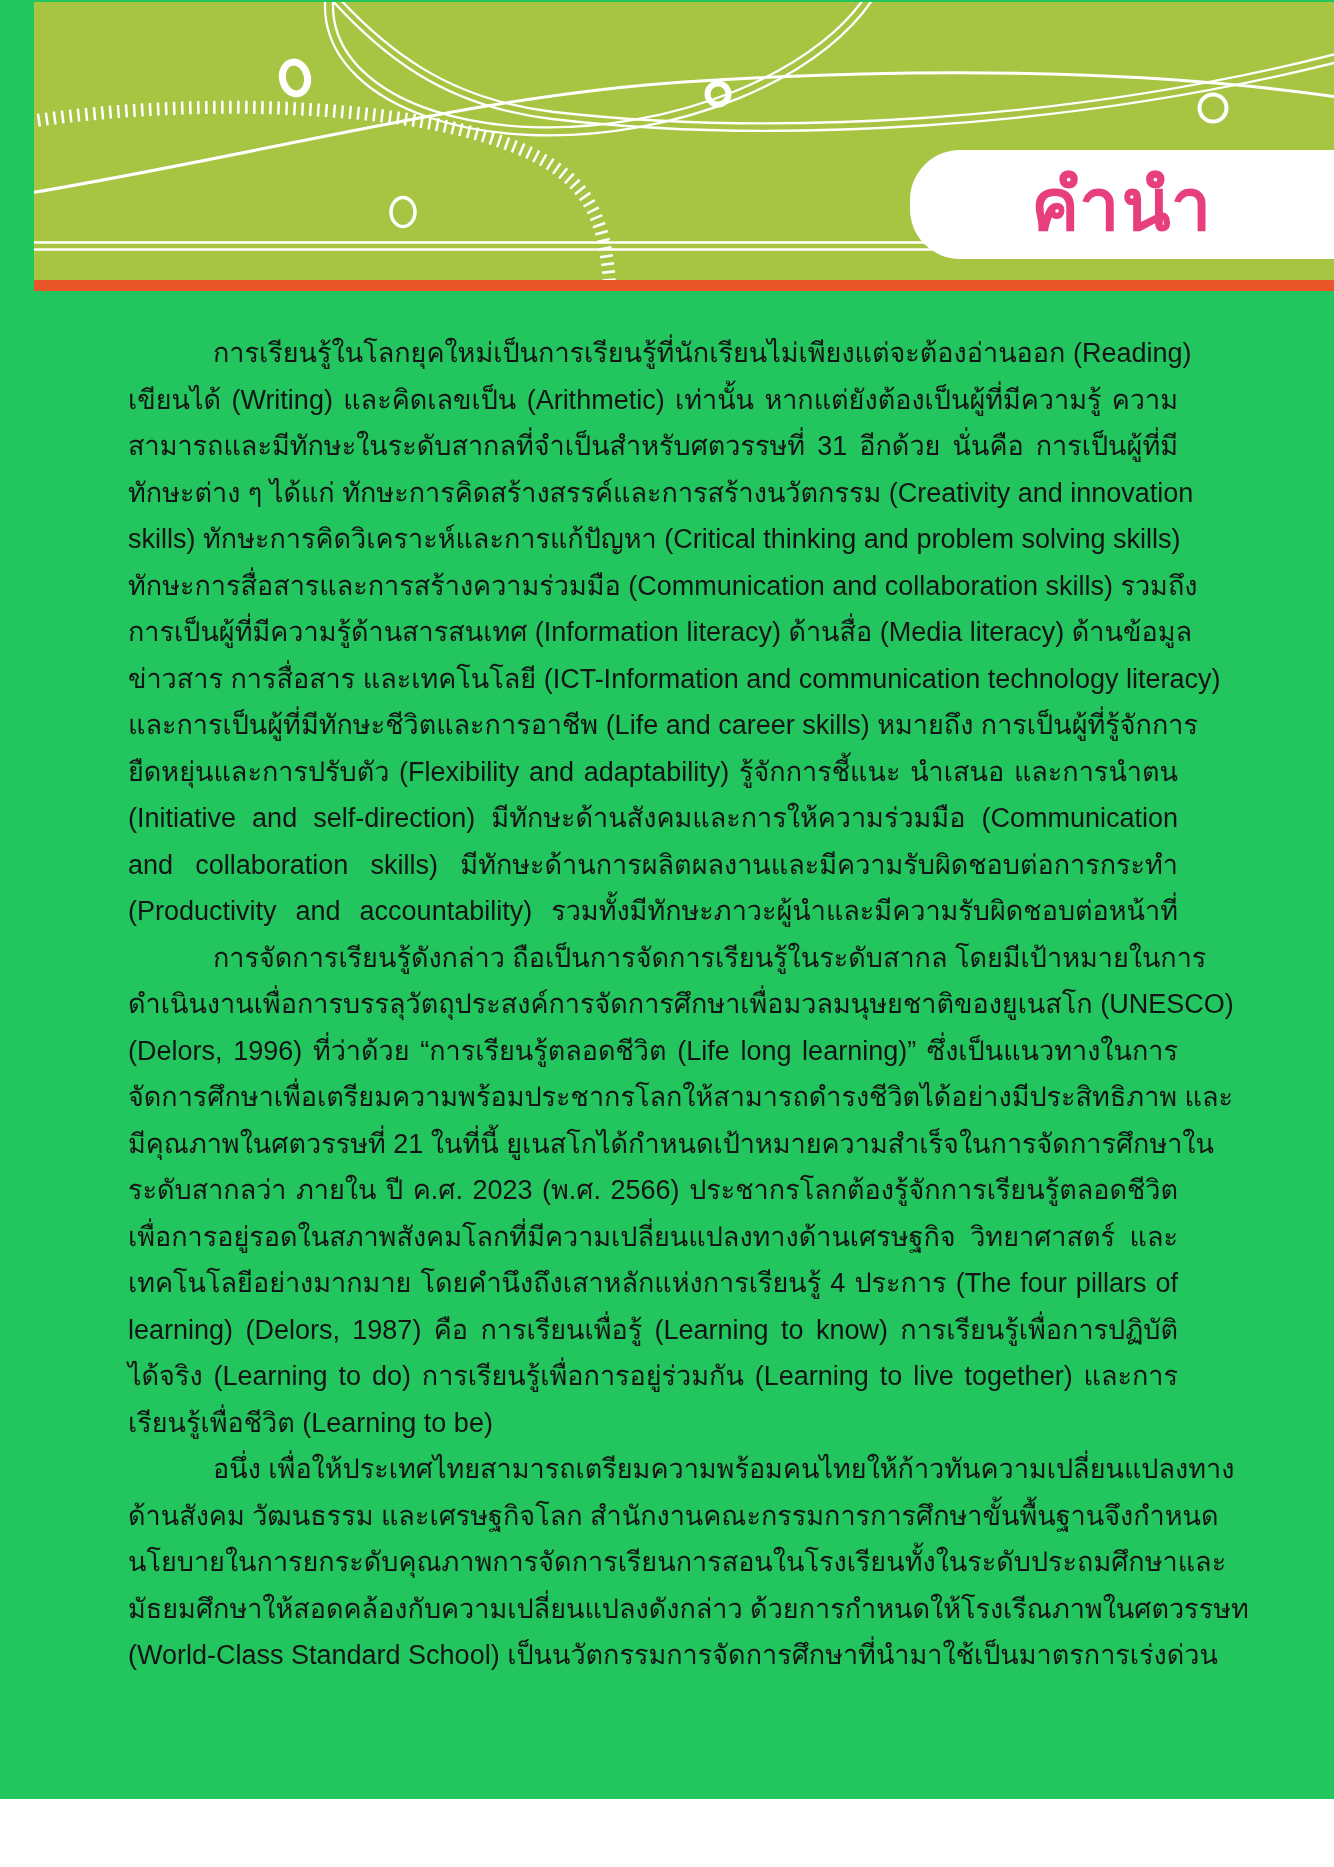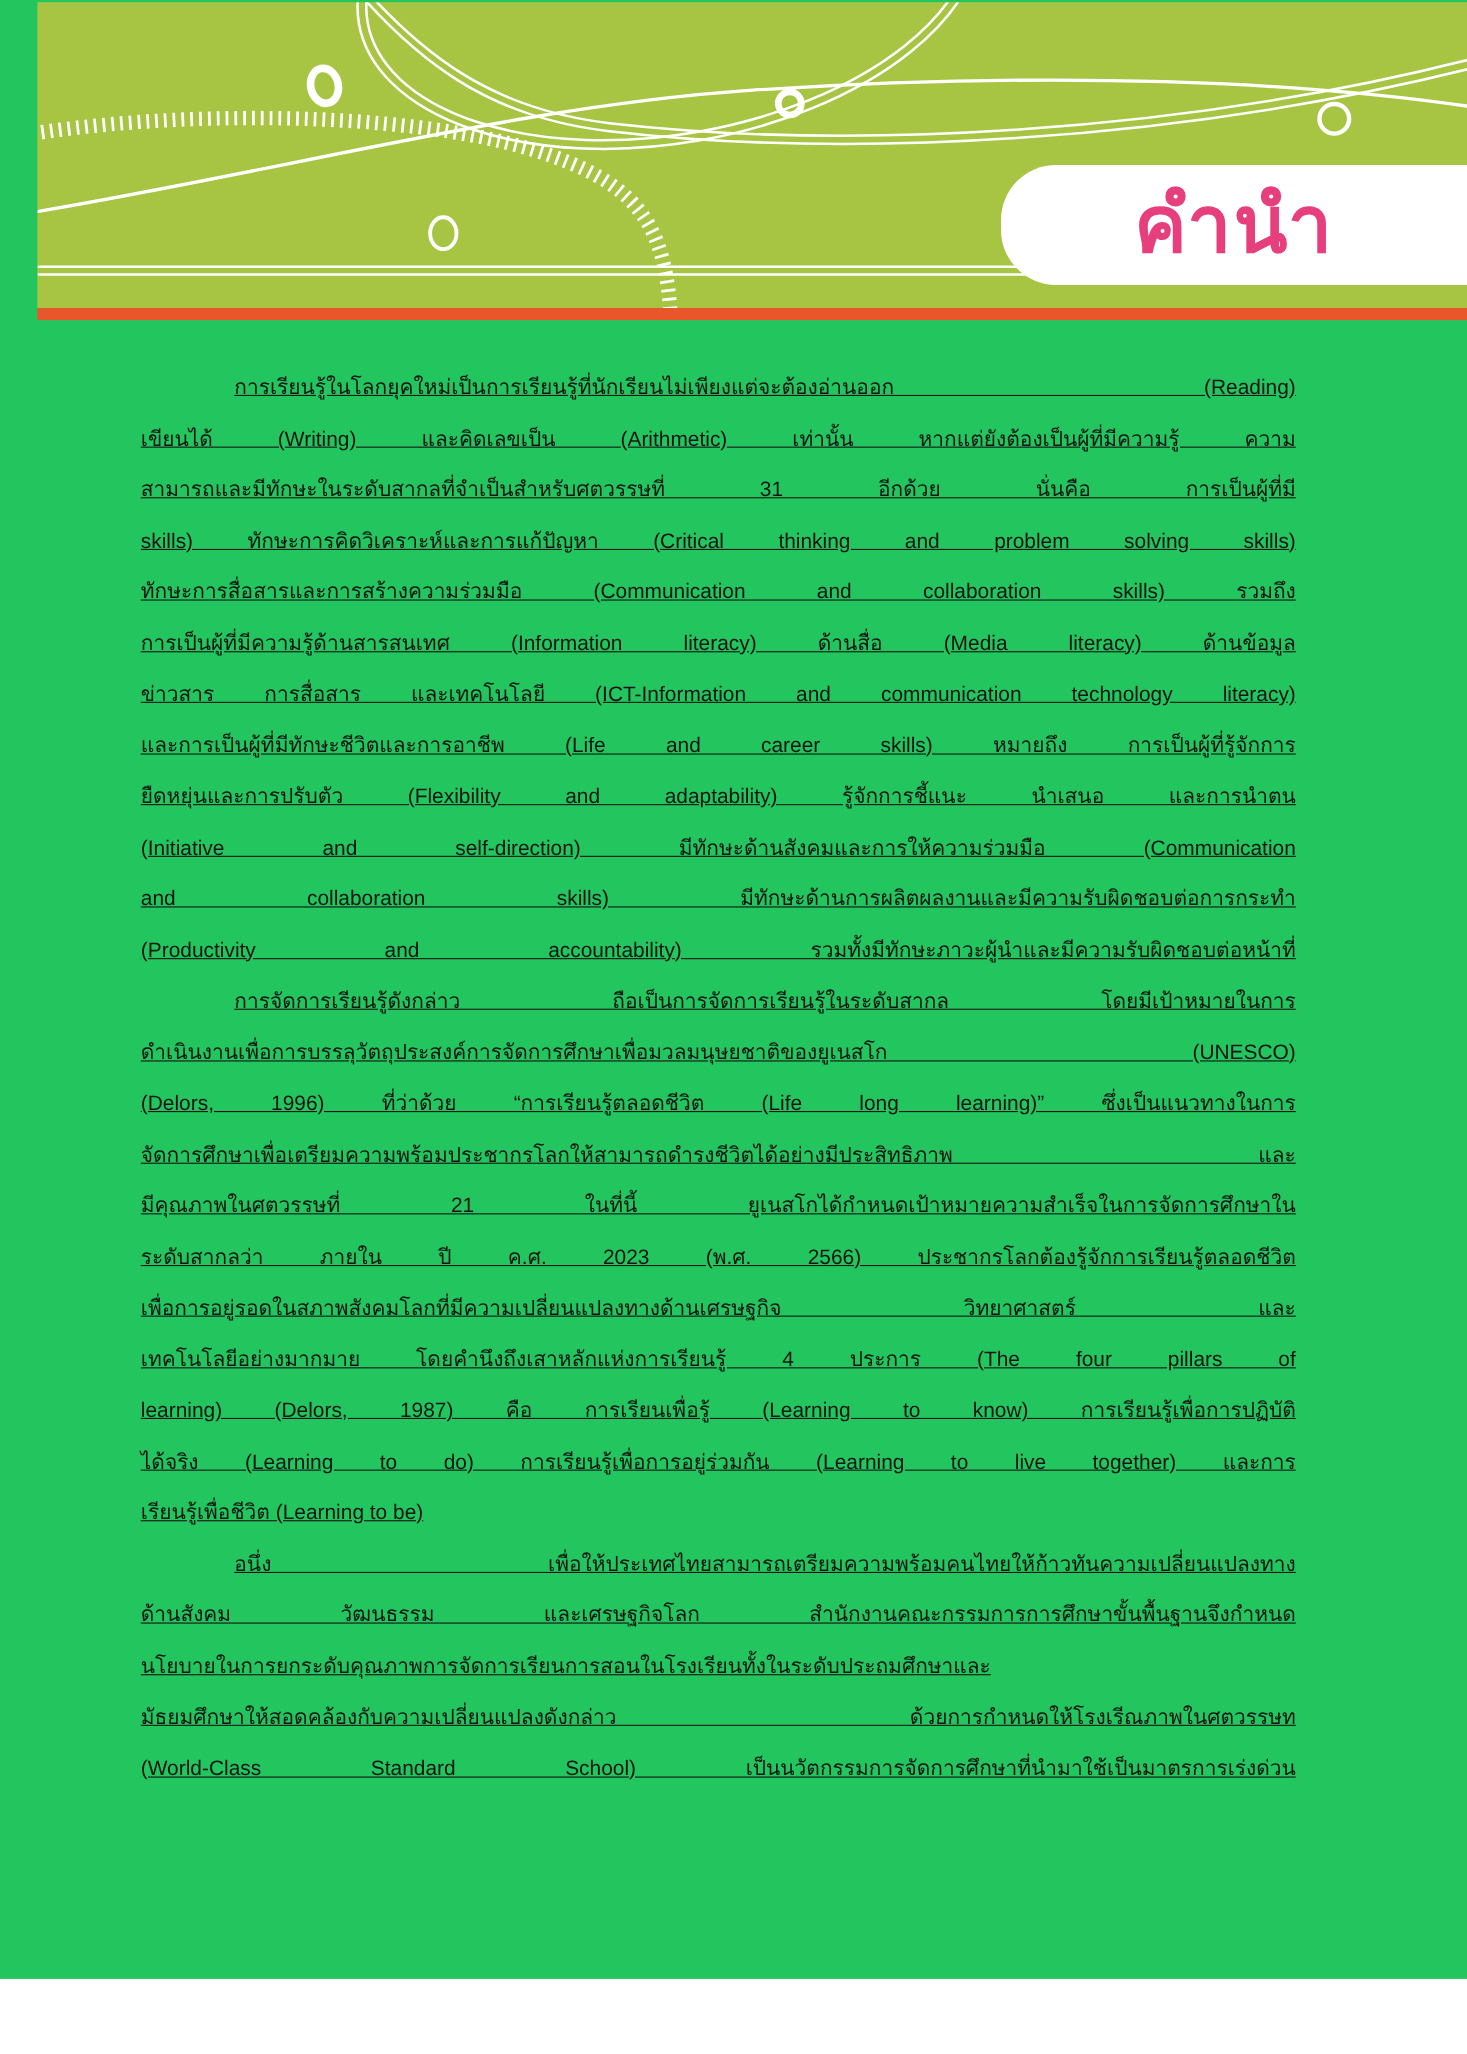--- a/index.html
+++ b/index.html
@@ -38,10 +38,9 @@
   
   .content{
     position:absolute;left:128px;top:330px;width:1050px;
-    font-size:19px;
+    font-size:27px;
     line-height:46.5px;
     color:#151515;
-    text-decoration:underline;
   }
   .para{margin:0;}
   .line{

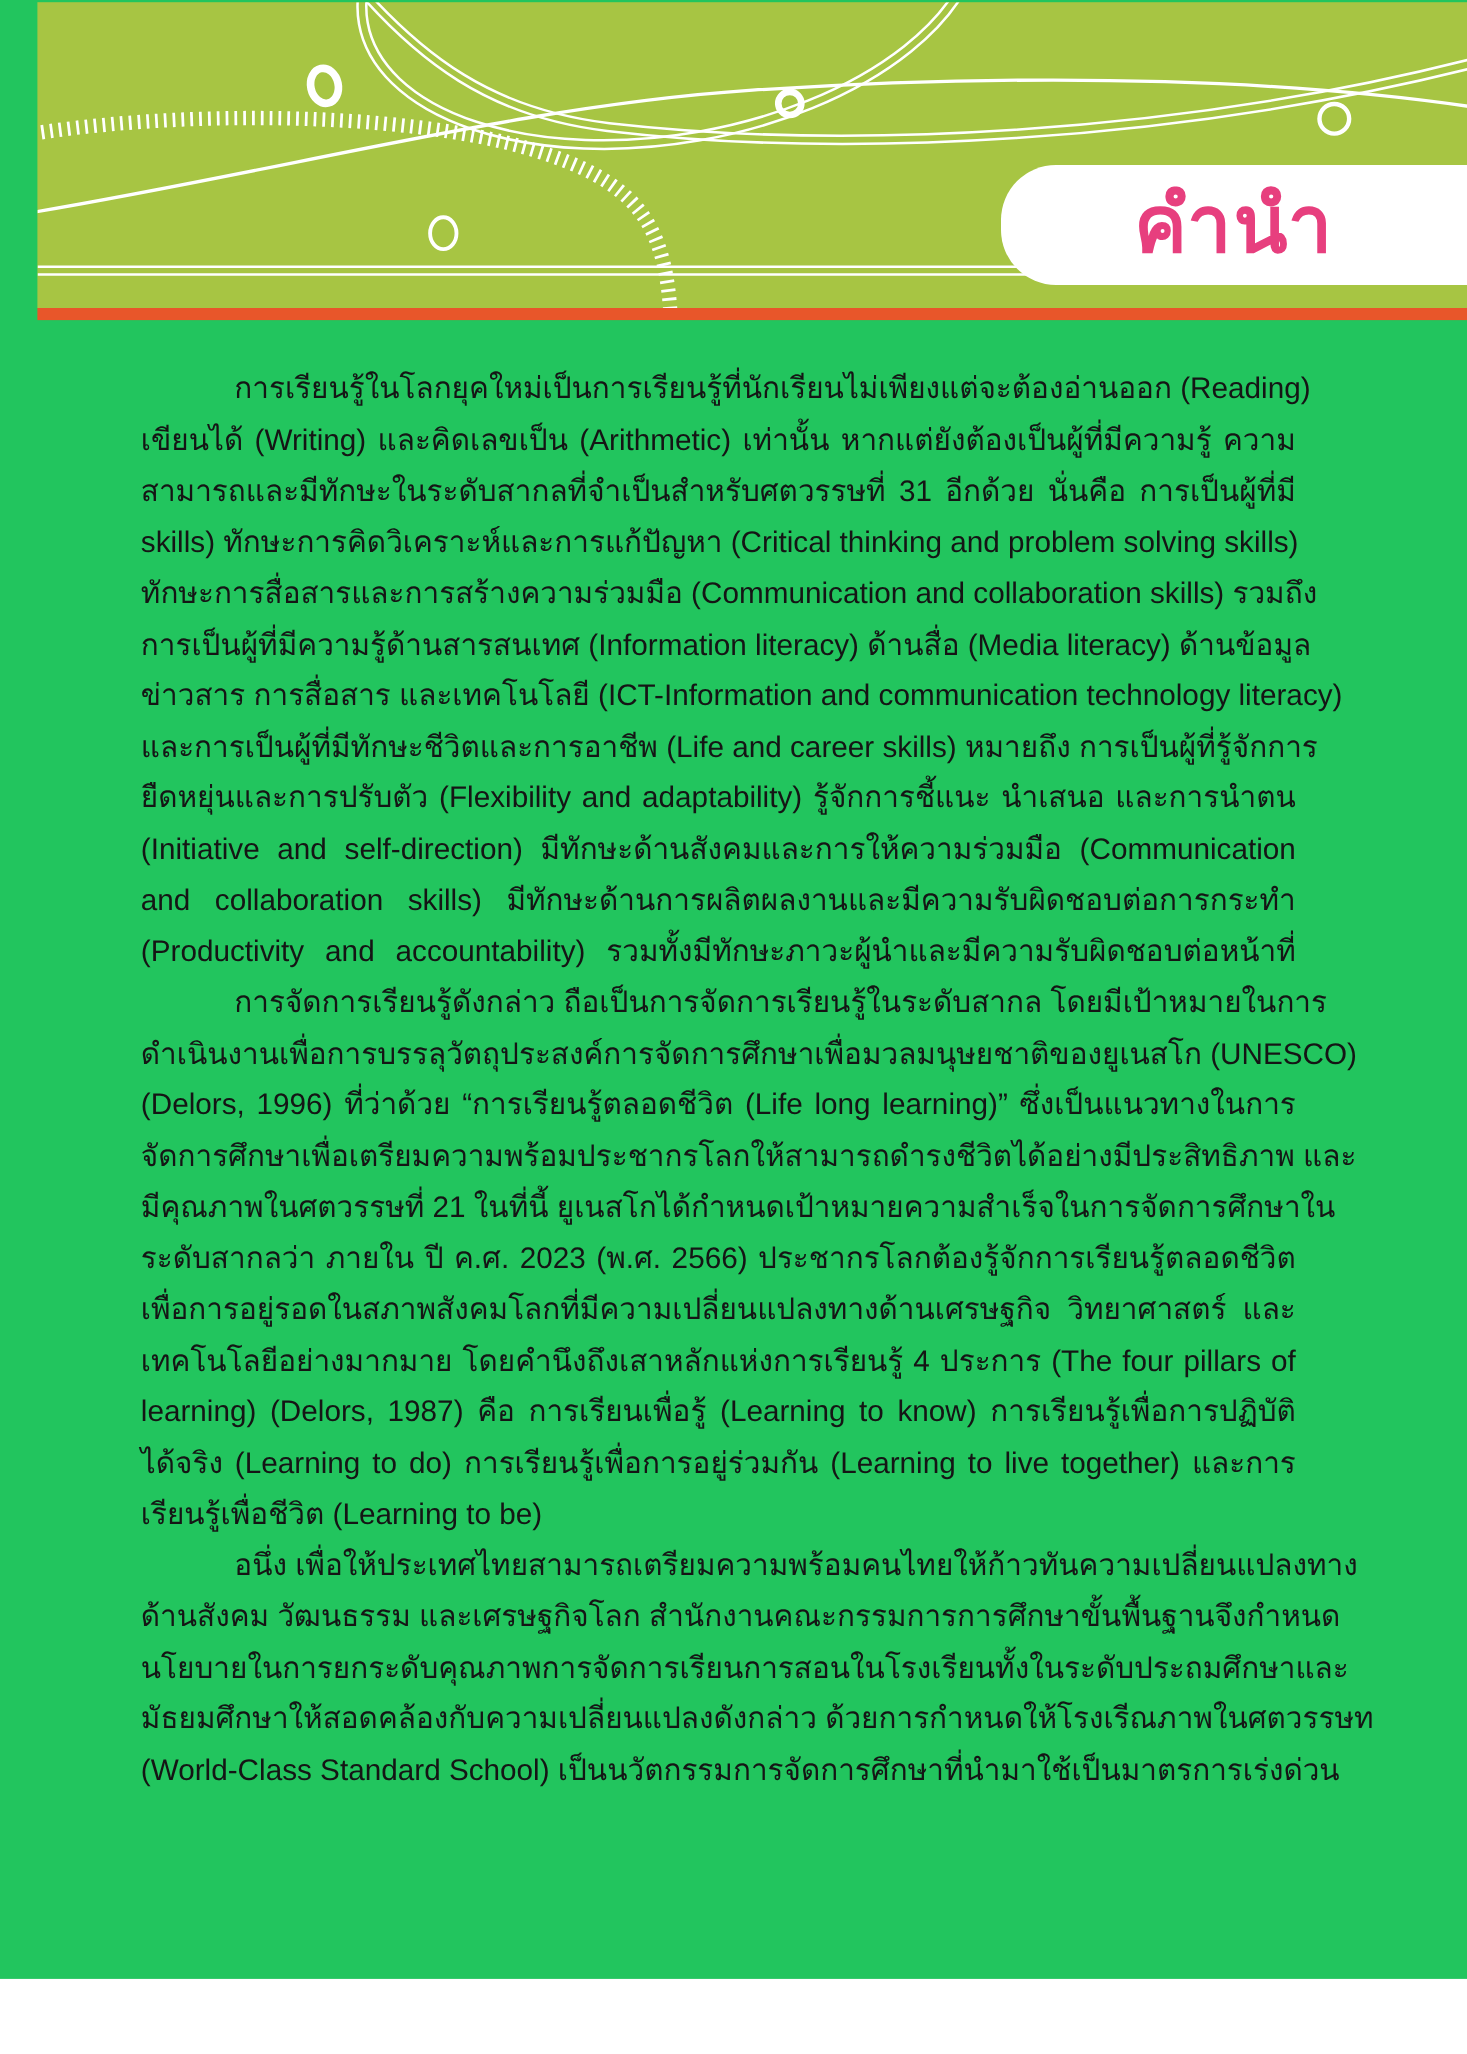--- a/index.html
+++ b/index.html
@@ -96,6 +96,7 @@
         <div class="line first">การเรียนรู้ในโลกยุคใหม่เป็นการเรียนรู้ที่นักเรียนไม่เพียงแต่จะต้องอ่านออก (Reading)</div>
         <div class="line">เขียนได้ (Writing) และคิดเลขเป็น (Arithmetic) เท่านั้น หากแต่ยังต้องเป็นผู้ที่มีความรู้ ความ</div>
         <div class="line">สามารถและมีทักษะในระดับสากลที่จำเป็นสำหรับศตวรรษที่ 31 อีกด้วย นั่นคือ การเป็นผู้ที่มี</div>
+        <div class="line">ทักษะต่าง ๆ ได้แก่ ทักษะการคิดสร้างสรรค์และการสร้างนวัตกรรม (Creativity and innovation</div>
         <div class="line">skills) ทักษะการคิดวิเคราะห์และการแก้ปัญหา (Critical thinking and problem solving skills)</div>
         <div class="line">ทักษะการสื่อสารและการสร้างความร่วมมือ (Communication and collaboration skills) รวมถึง</div>
         <div class="line">การเป็นผู้ที่มีความรู้ด้านสารสนเทศ (Information literacy) ด้านสื่อ (Media literacy) ด้านข้อมูล</div>

